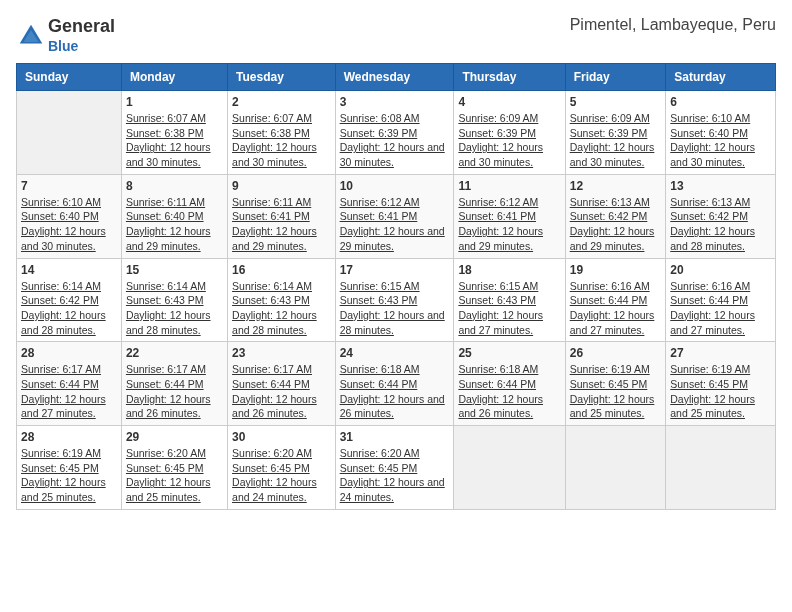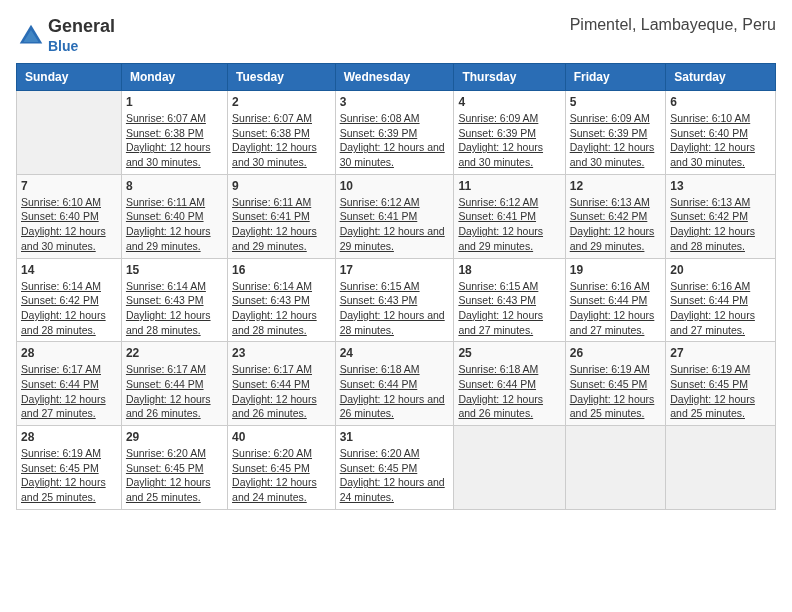--- a/index.html
+++ b/index.html
@@ -363,7 +363,7 @@
         </div>
       </td>
         <td>
-        <span class="day-number">40</span>
+        <span class="day-number">30</span>
         <div class="day-info">
           <span>Sunrise: 6:20 AM</span><br>
           <span>Sunset: 6:45 PM</span><br>

